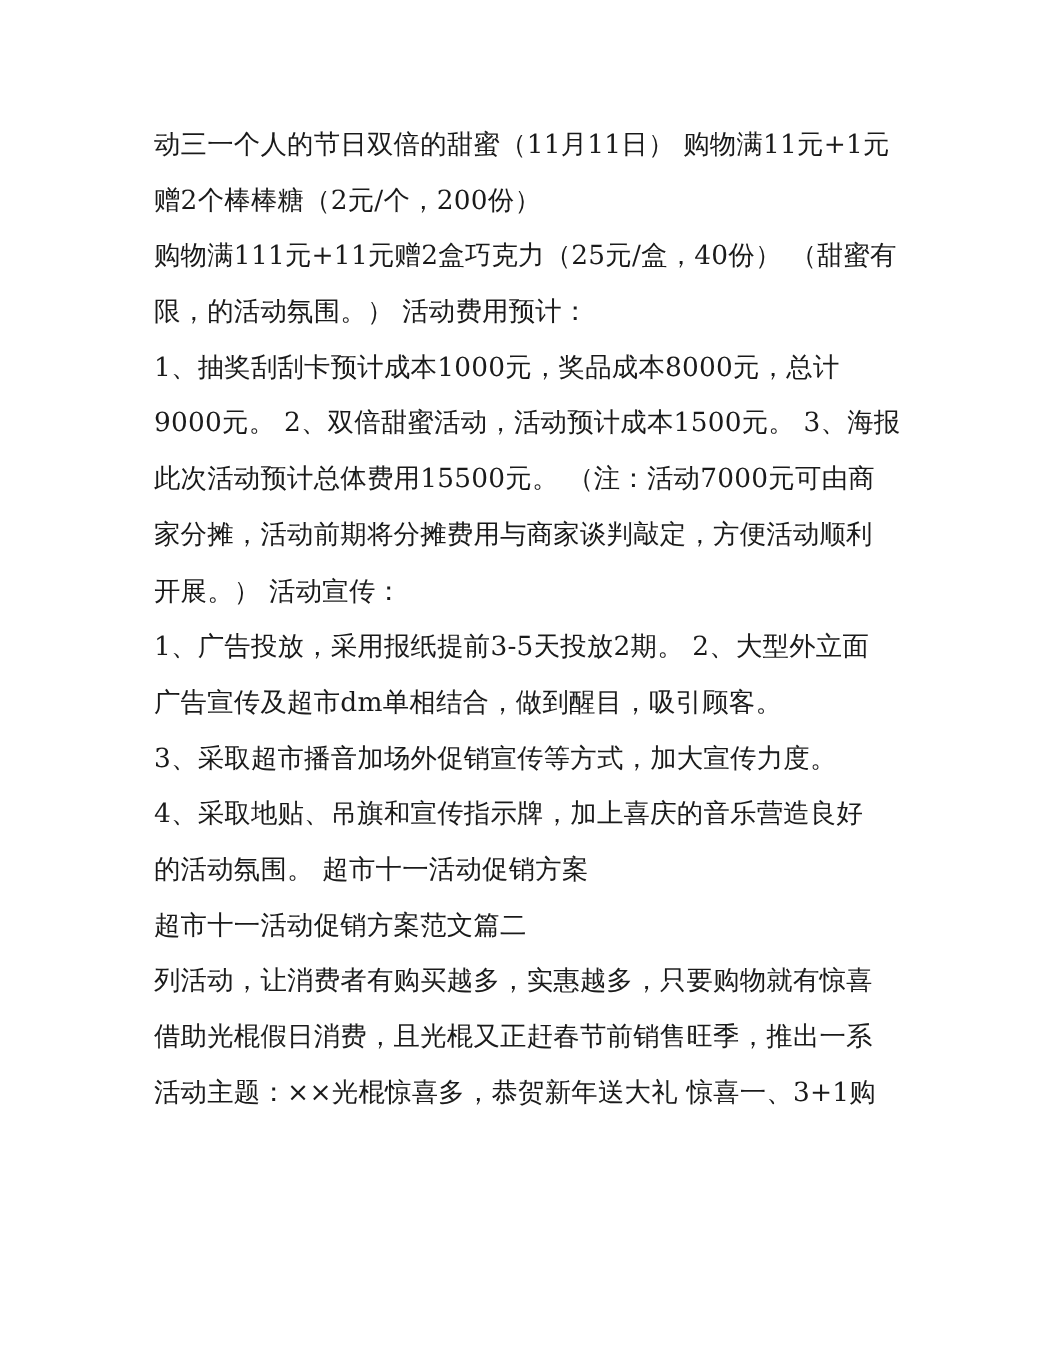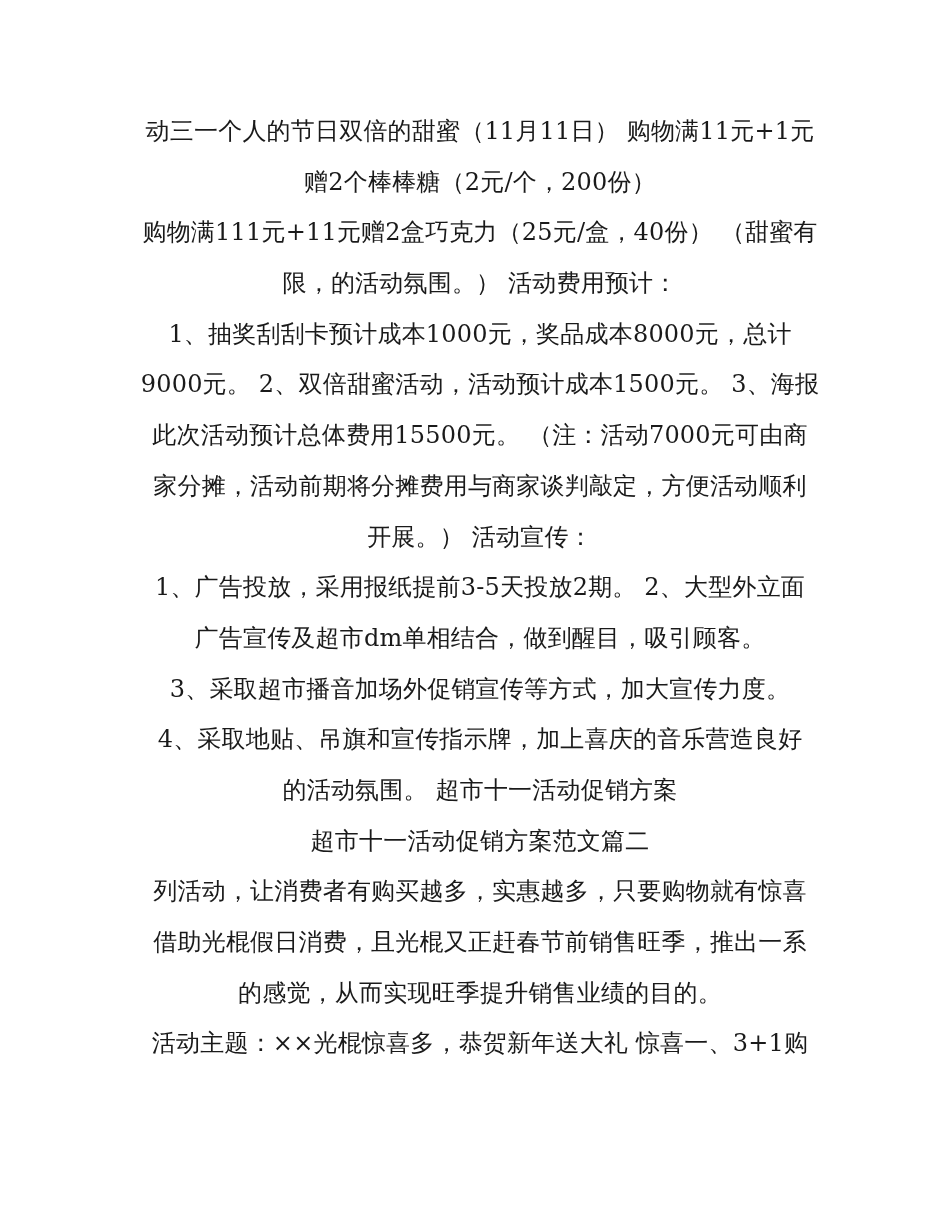--- a/index.html
+++ b/index.html
@@ -35,7 +35,6 @@
       font-size: 24px;
       white-space: nowrap;
       letter-spacing: 0.2px;
-      text-align: center;
     }
   </style>
 </head>

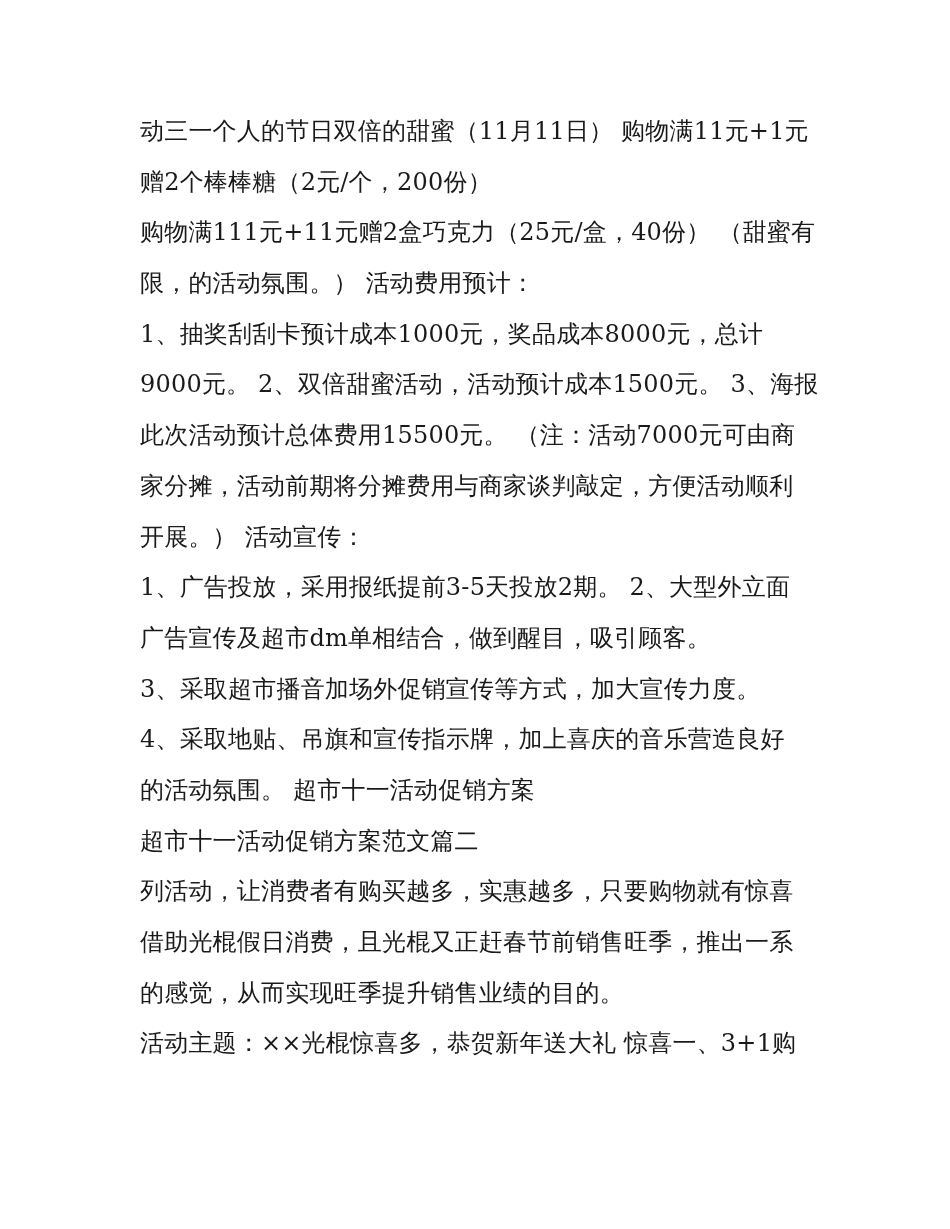--- a/index.html
+++ b/index.html
@@ -59,7 +59,6 @@
     <div class="line">超市十一活动促销方案范文篇二</div>
     <div class="line">列活动，让消费者有购买越多，实惠越多，只要购物就有惊喜</div>
     <div class="line">借助光棍假日消费，且光棍又正赶春节前销售旺季，推出一系</div>
-    <div class="line">的感觉，从而实现旺季提升销售业绩的目的。</div>
     <div class="line">活动主题：××光棍惊喜多，恭贺新年送大礼 惊喜一、3+1购</div>
   </div>
 </div>

